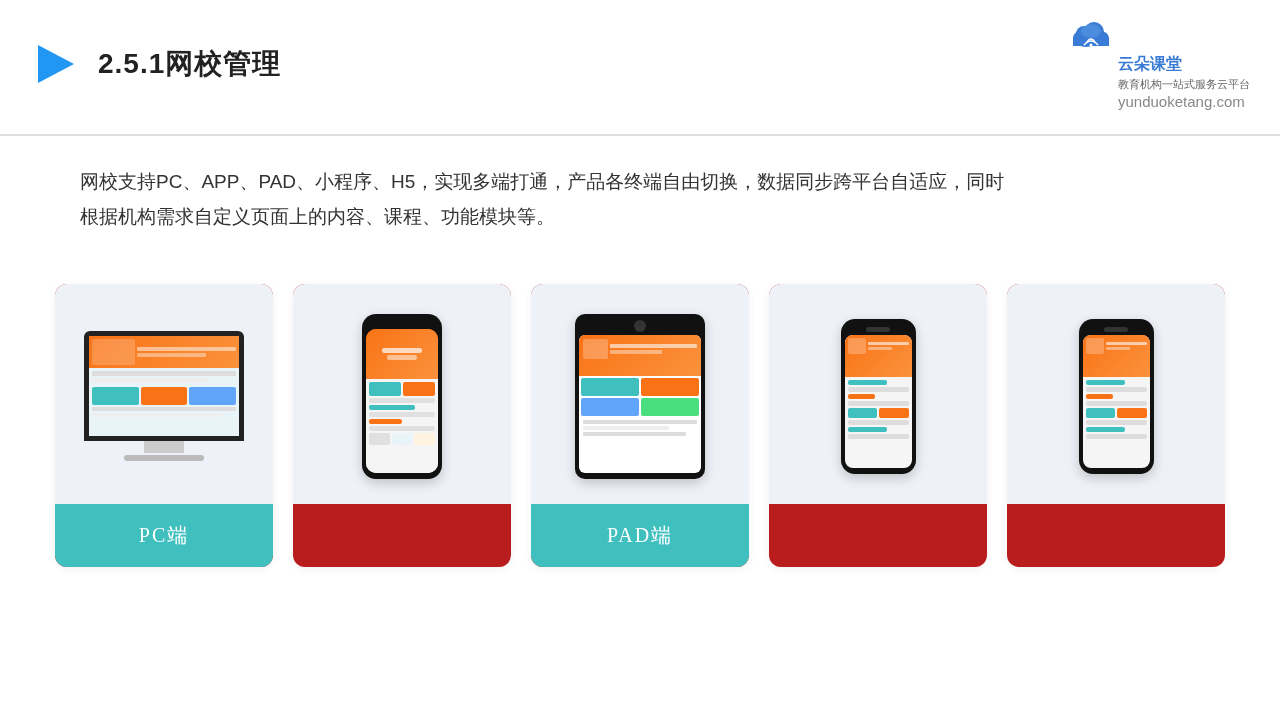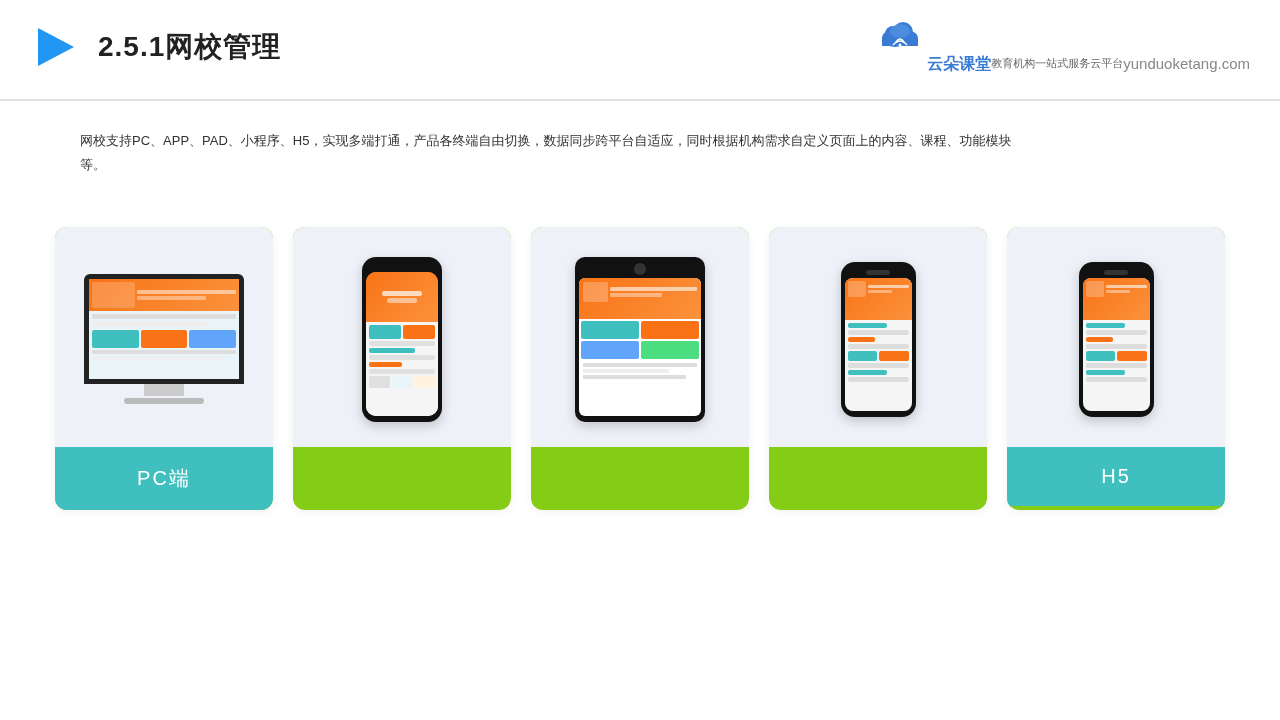--- a/index.html
+++ b/index.html
@@ -278,7 +278,7 @@
     }
     .brand-text-col {
       display: flex;
-      flex-direction: row;
+      flex-direction: column;
       margin-top: 36px;
     }
   </style>

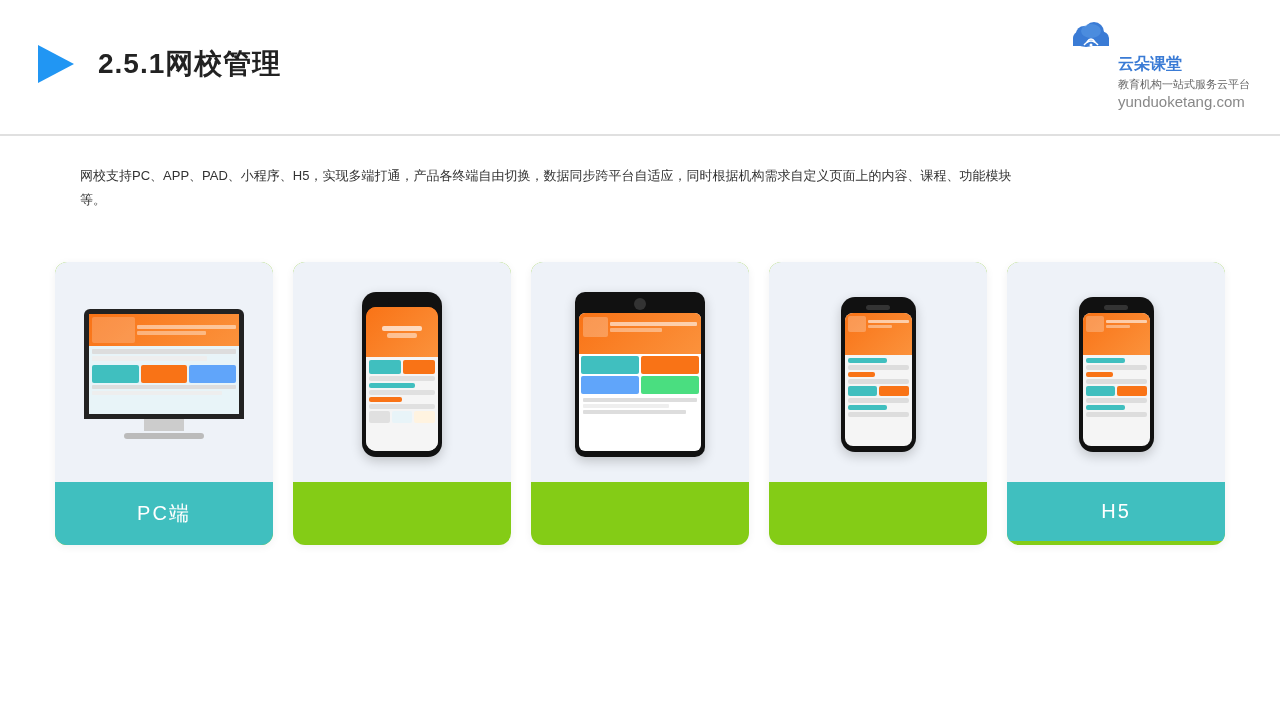--- a/index.html
+++ b/index.html
@@ -59,7 +59,7 @@
     
     .description {
       padding: 28px 80px 10px 80px;
-      font-size: 13px;
+      font-size: 19px;
       color: #333;
       line-height: 1.85;
       max-width: 1100px;

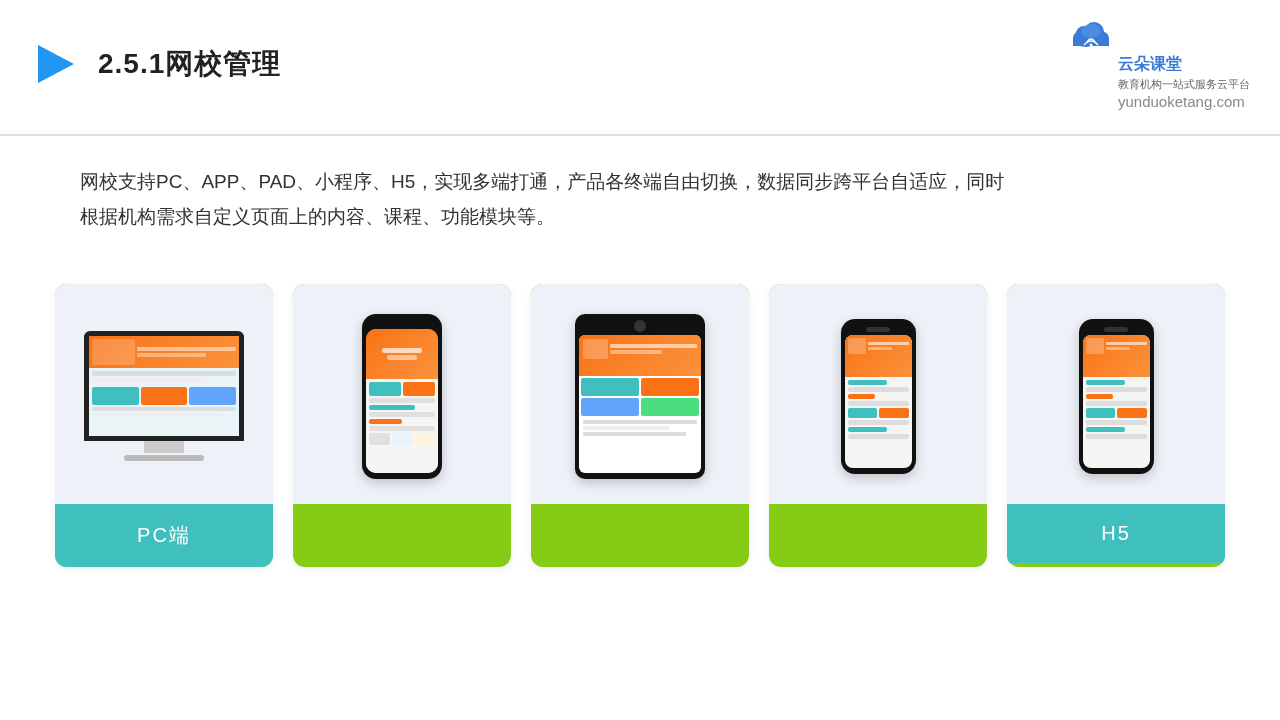--- a/index.html
+++ b/index.html
@@ -77,11 +77,12 @@
     .card {
       width: 218px;
       border-radius: 12px;
-      background: #84cc16;
+      background: #b91c1c;
       overflow: hidden;
       display: flex;
       flex-direction: column;
       box-shadow: 0 2px 8px rgba(0,0,0,0.06);
+      font-family: Liberation Serif, serif;
     }
 
     .card-image-area {

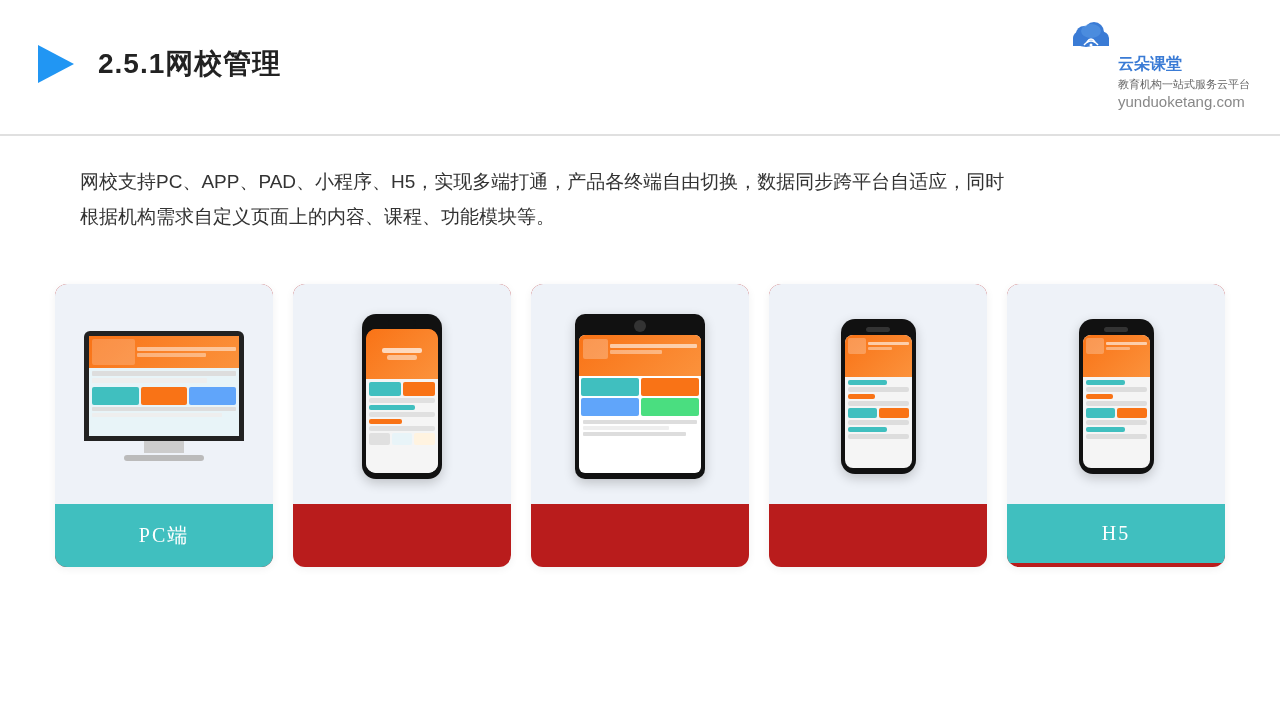--- a/index.html
+++ b/index.html
@@ -419,6 +419,7 @@
         </div>
       </div>
     </div>
+    <div class="card-label">PAD端</div>
   </div>
 
   <div class="card">

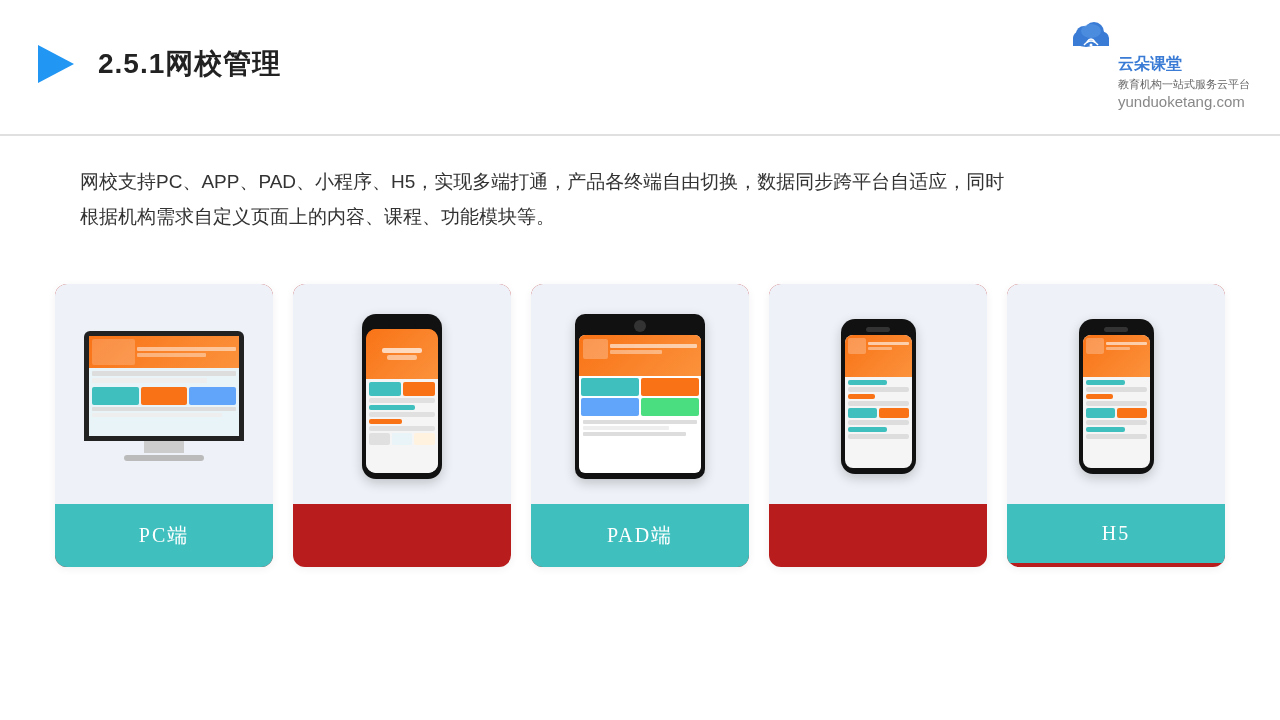--- a/index.html
+++ b/index.html
@@ -484,7 +484,6 @@
         </div>
       </div>
     </div>
-    <div class="card-label">H5</div>
   </div>
 
 </div>

